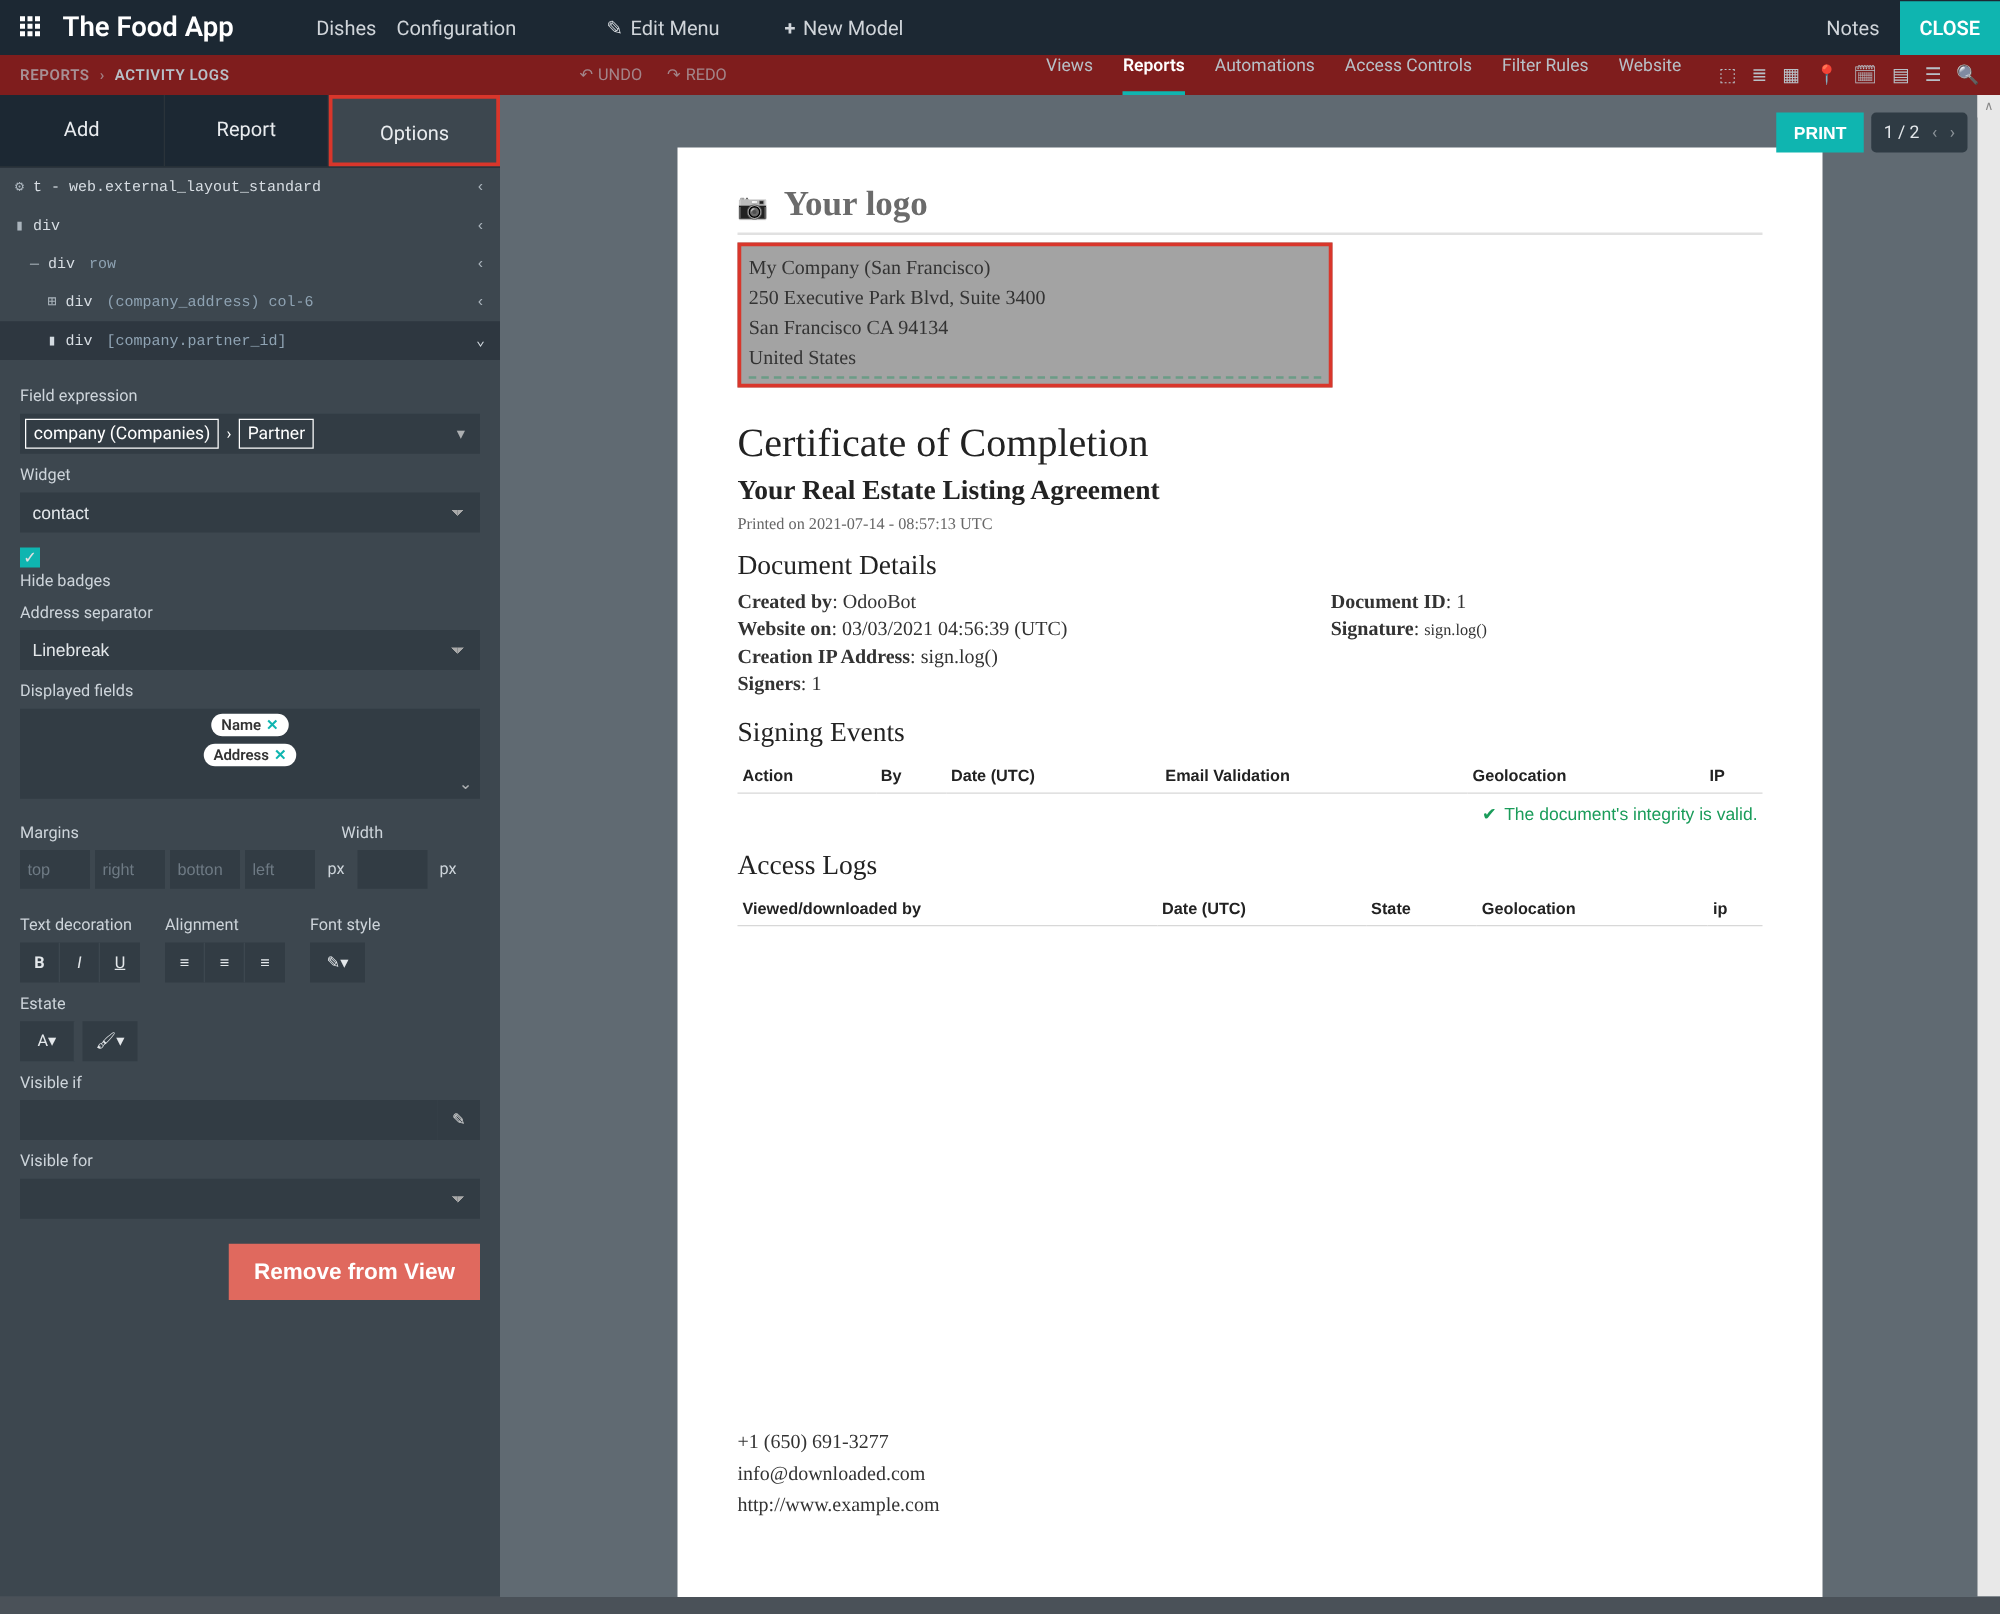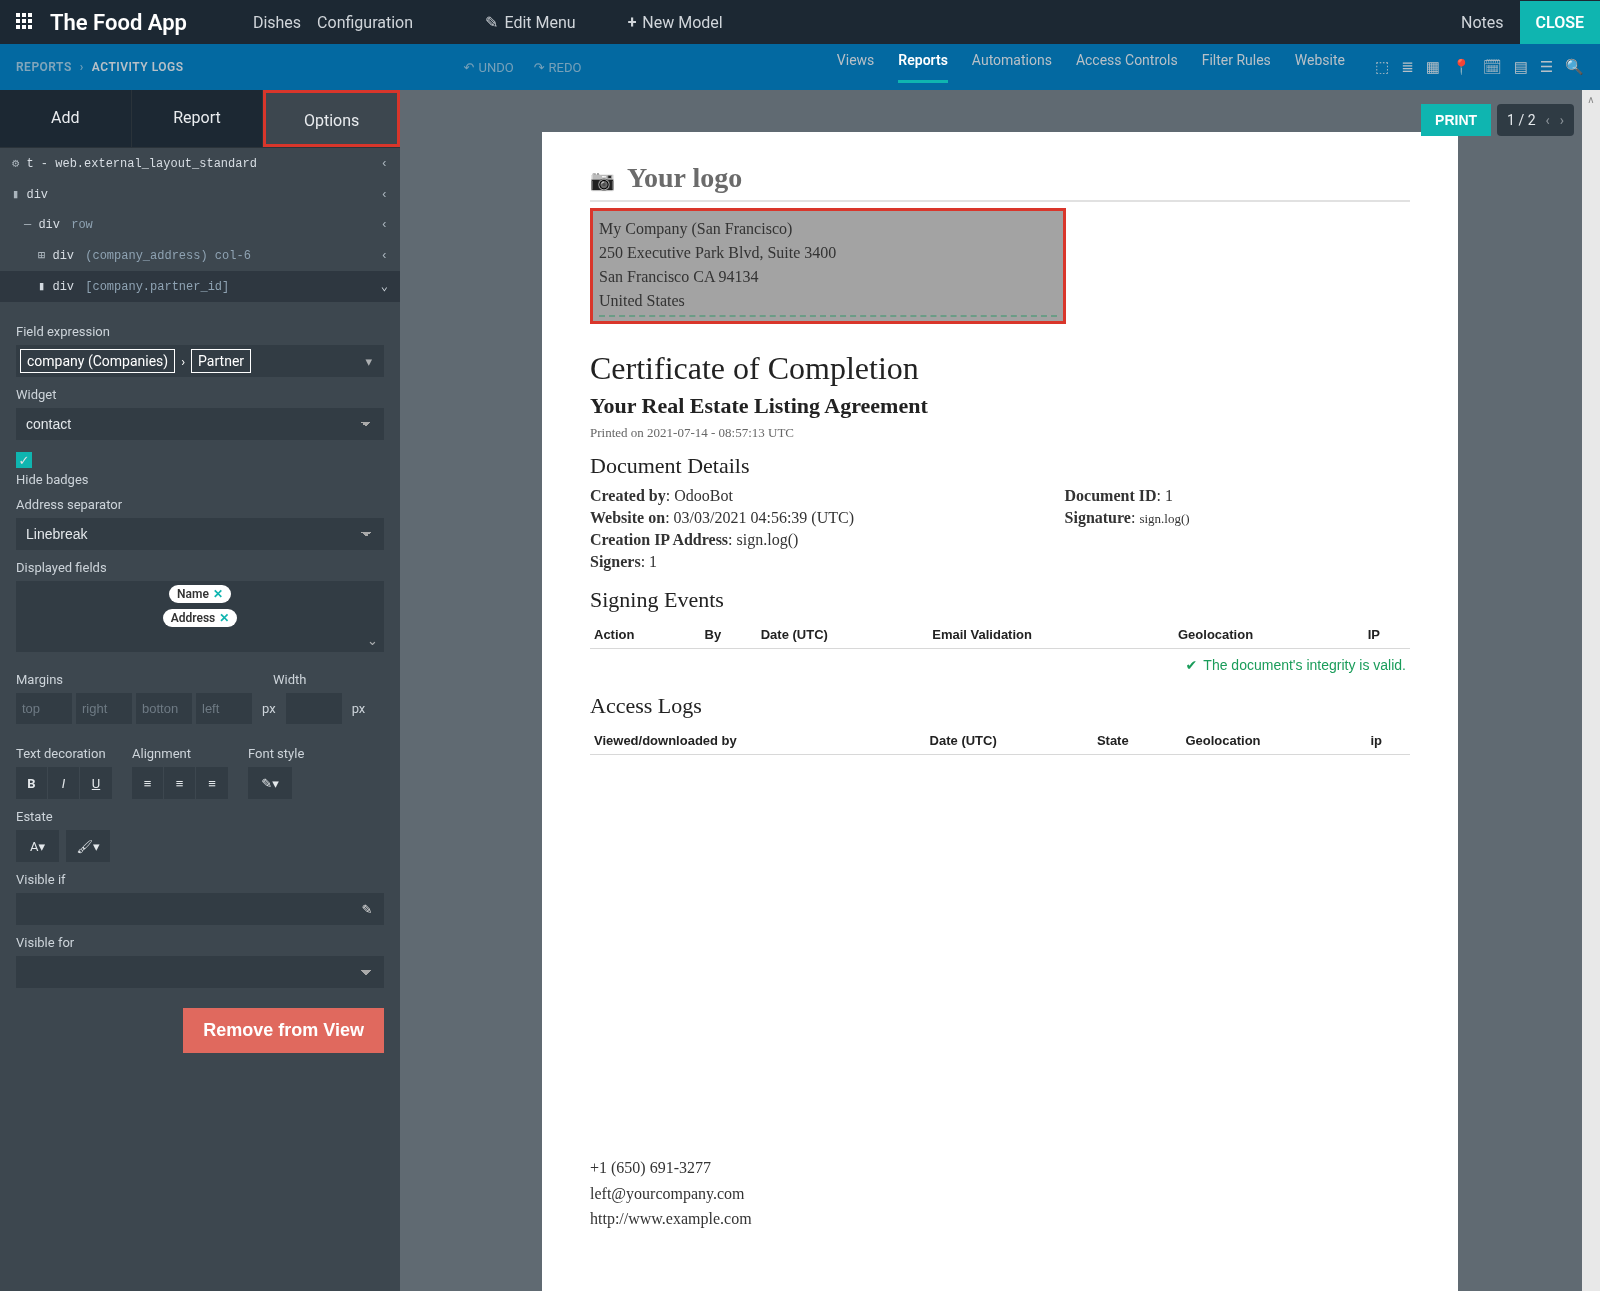--- a/index.html
+++ b/index.html
@@ -36,8 +36,8 @@
   .plus-icon::before { content:"+"; margin-right:6px; font-weight:bold; }
   
   .secondbar {
-    height: 46px;
-    background: #0369a1;
+    height: 32px;
+    background: #7f1d1d;
     display:flex; align-items:center; padding: 0 16px;
     font-size: 14px; color:#b8c0c7;justify-content:flex-end;
   }

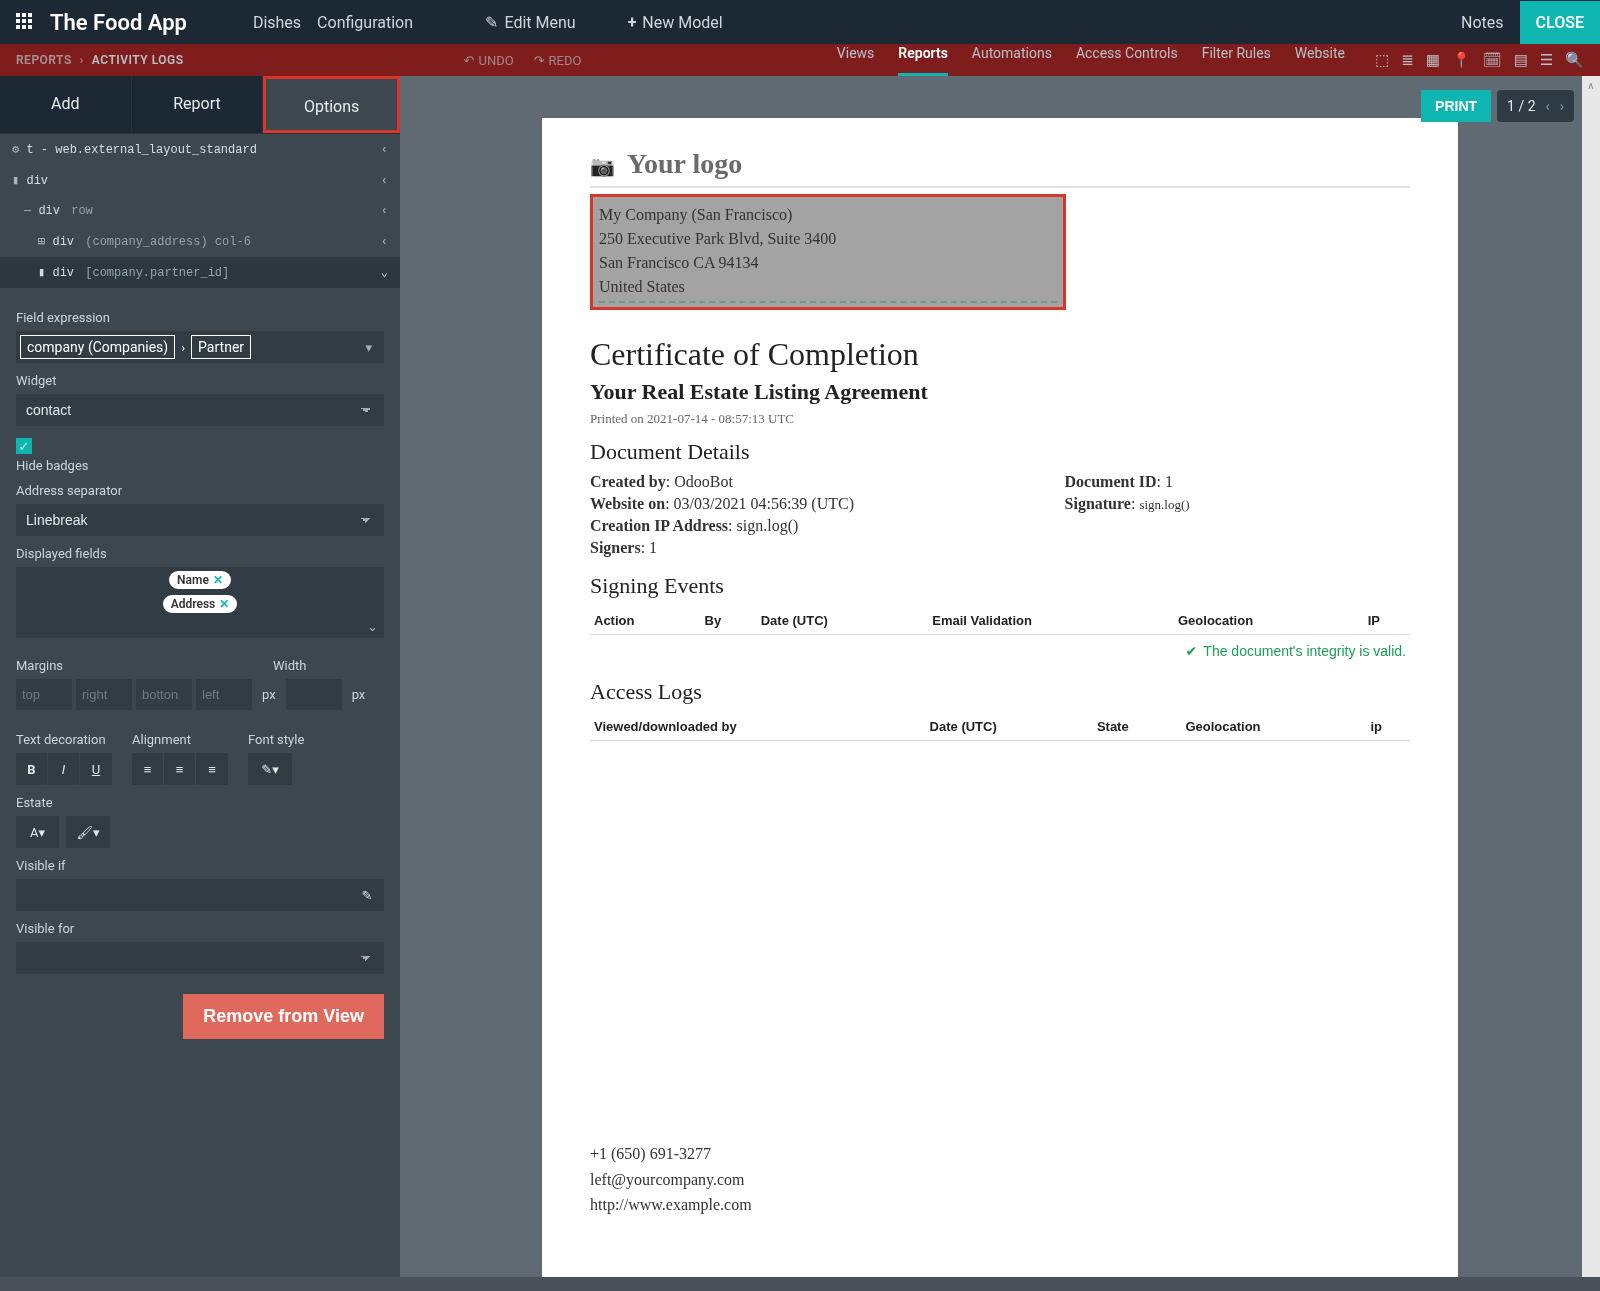--- a/index.html
+++ b/index.html
@@ -404,7 +404,7 @@
 
       <div class="footer-block">
         <div>+1 (650) 691-3277</div>
-        <div>left@yourcompany.com</div>
+        <div>info@downloaded.com</div>
         <div>http://www.example.com</div>
       </div>
     </div>

